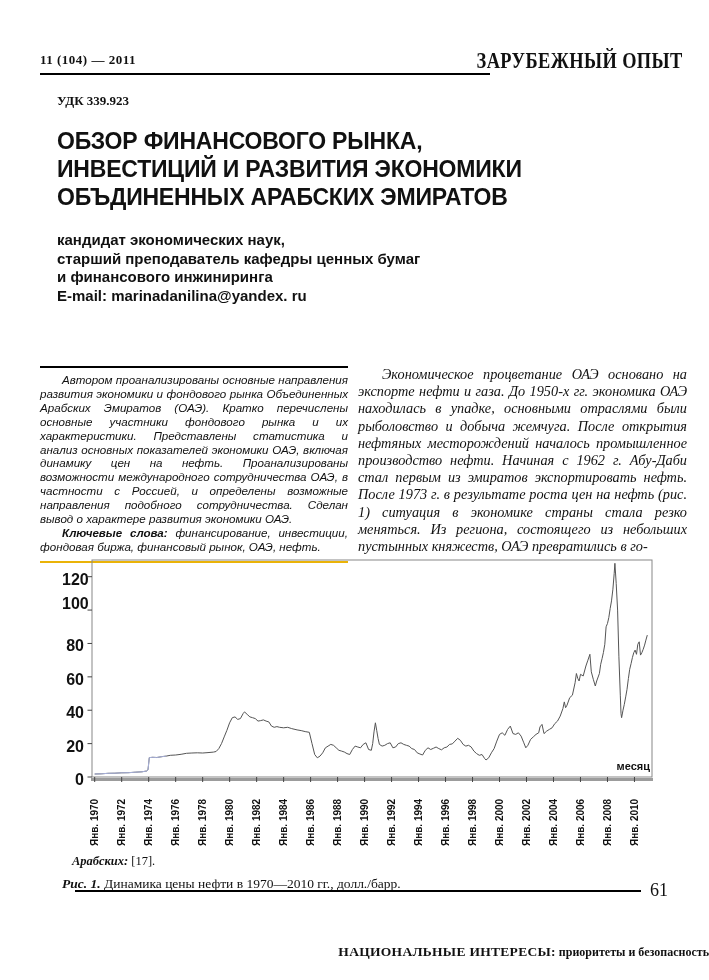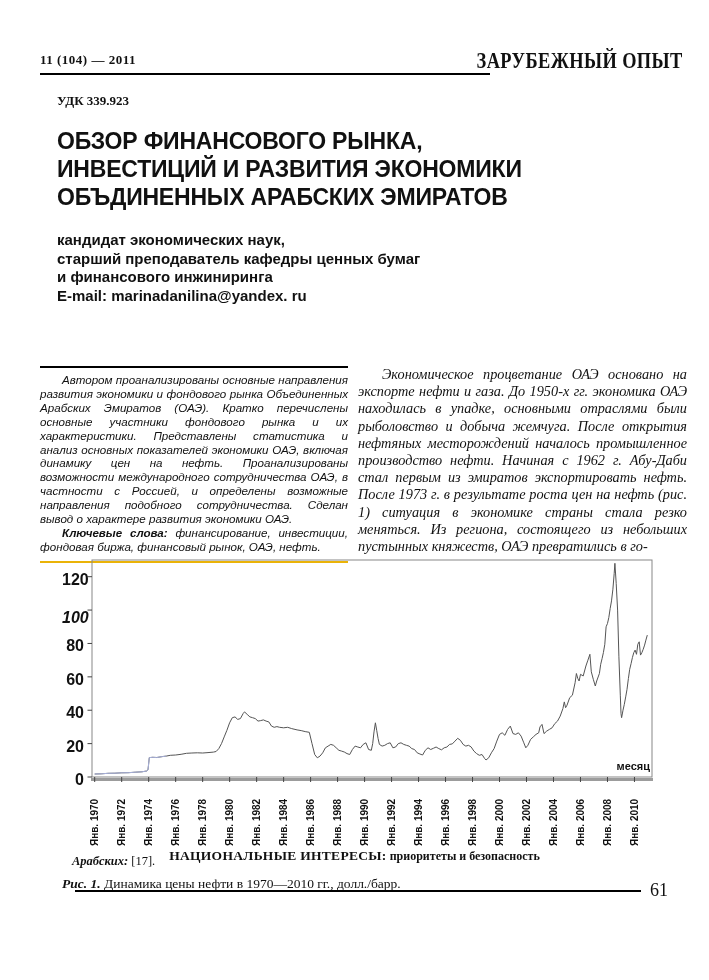--- a/index.html
+++ b/index.html
@@ -129,7 +129,7 @@
       <div class="ytick" style="top: 150.231px;">40</div>
       <div class="ytick" style="top: 116.846px;">60</div>
       <div class="ytick" style="top: 83.4615px;">80</div>
-      <div class="ytick" style="top: 55px; font-style: italic;">100</div>
+      <div class="ytick" style="top: 41px;">100</div>
       <div class="ytick" style="top: 16.6923px;">120</div>
     </div>
   <div>

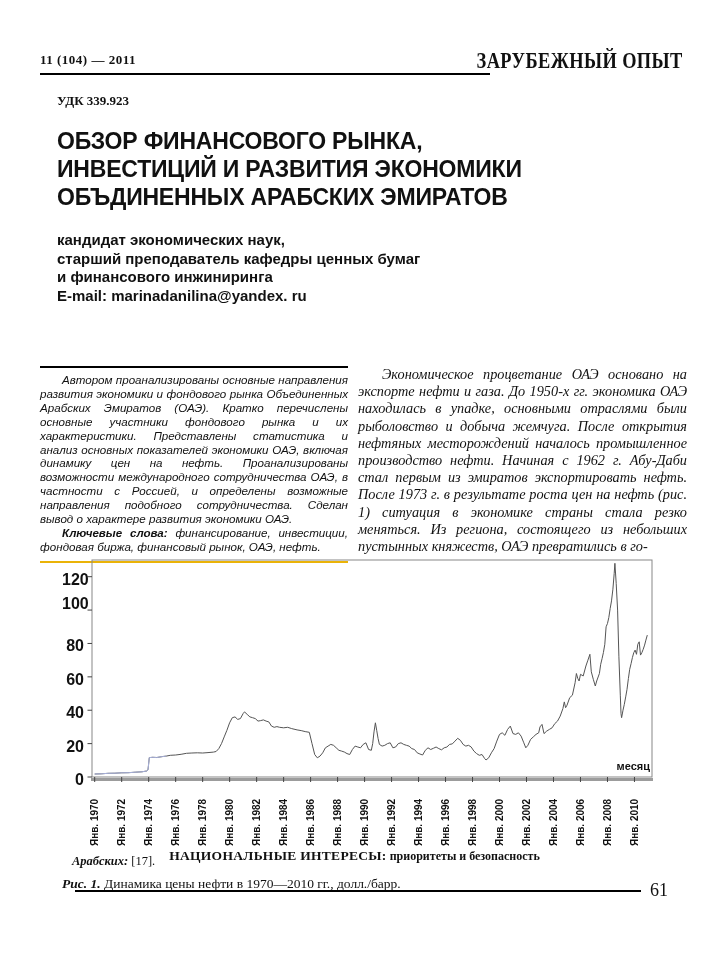--- a/index.html
+++ b/index.html
@@ -53,7 +53,7 @@
   
   .footer-rule{left:75px;top:890px;width:566px;height:2px;background:#000;}
   .page-num{left:650px;top:880px;font-size:18px;}
-  .footer-text{left:0;right:0;top:846px;text-align:center;font-weight:bold;font-family:Liberation Serif, serif;}
+  .footer-text{left:0;right:0;top:942px;text-align:right;font-weight:bold;font-family:Liberation Serif, serif;}
   .footer-caps{font-size:13.5px;letter-spacing:.3px;}
   .footer-rest{font-size:12px;}
 </style>

